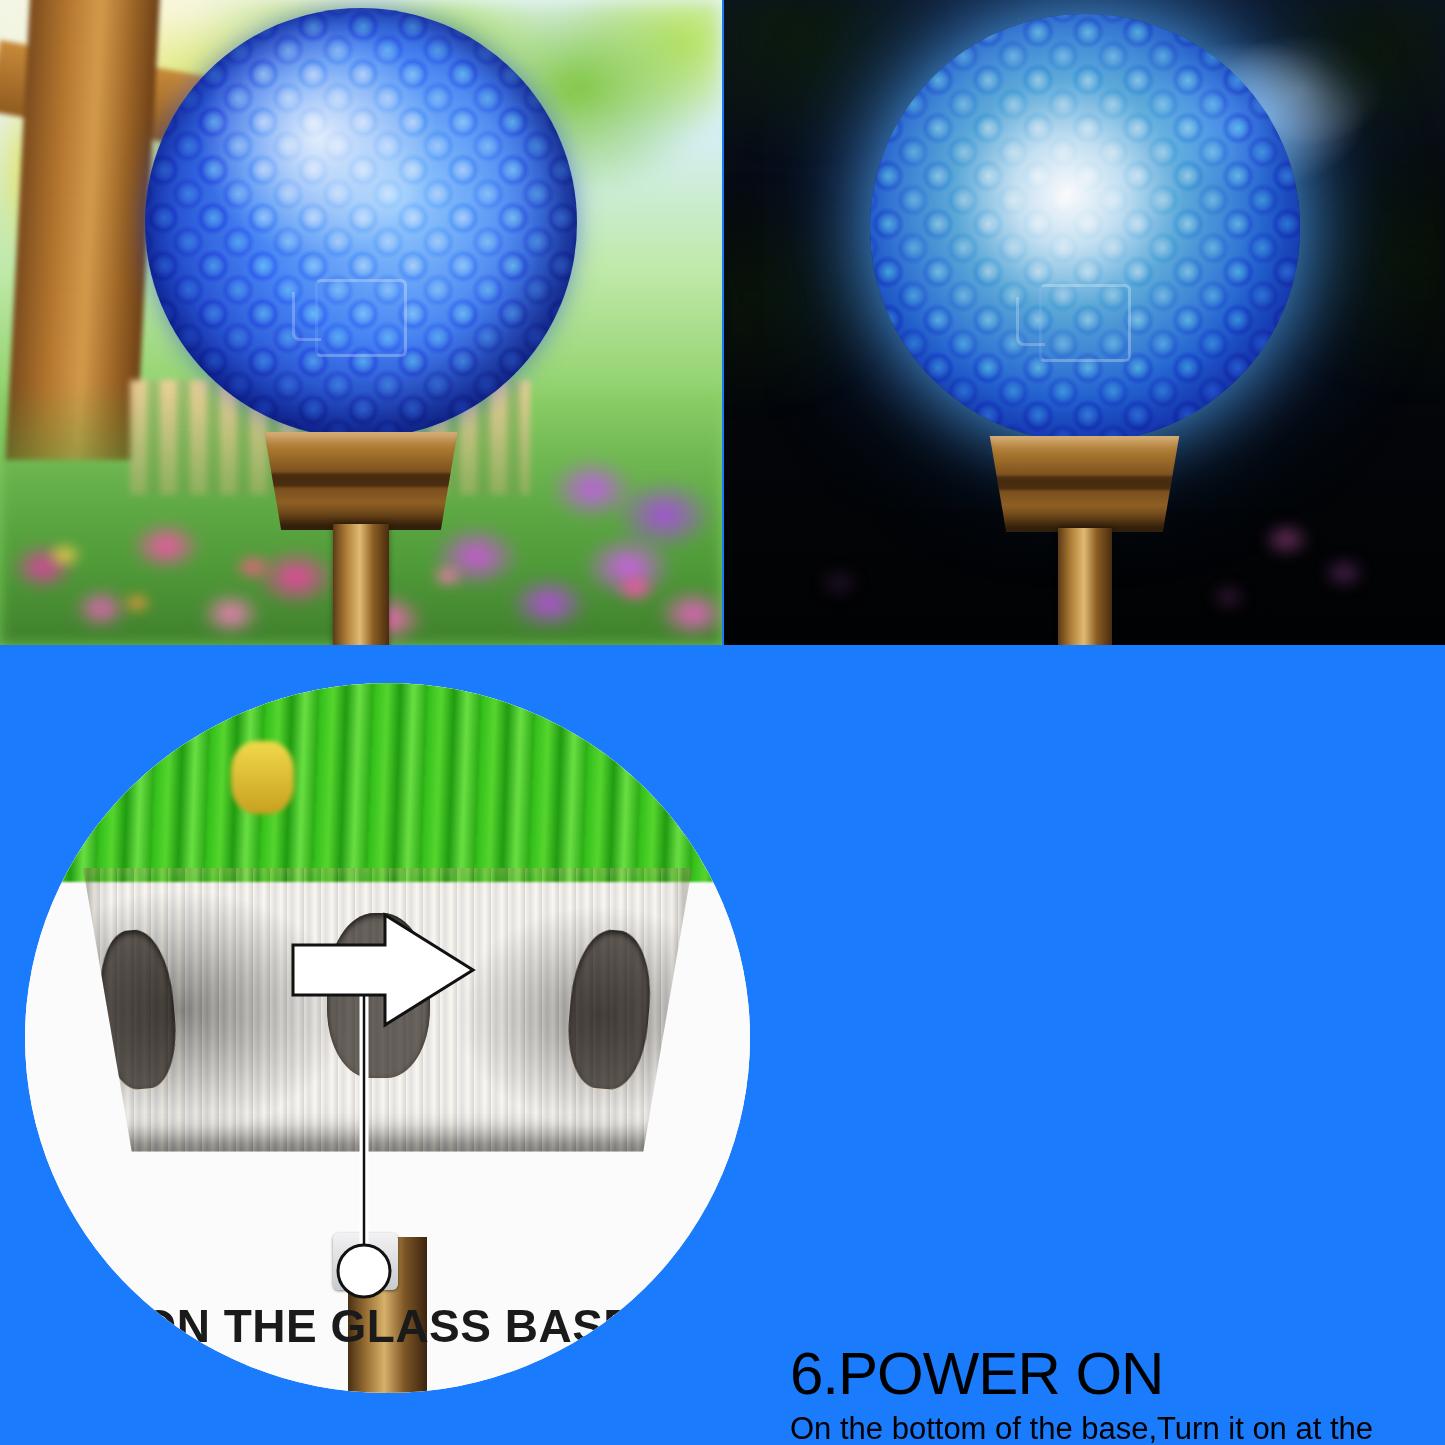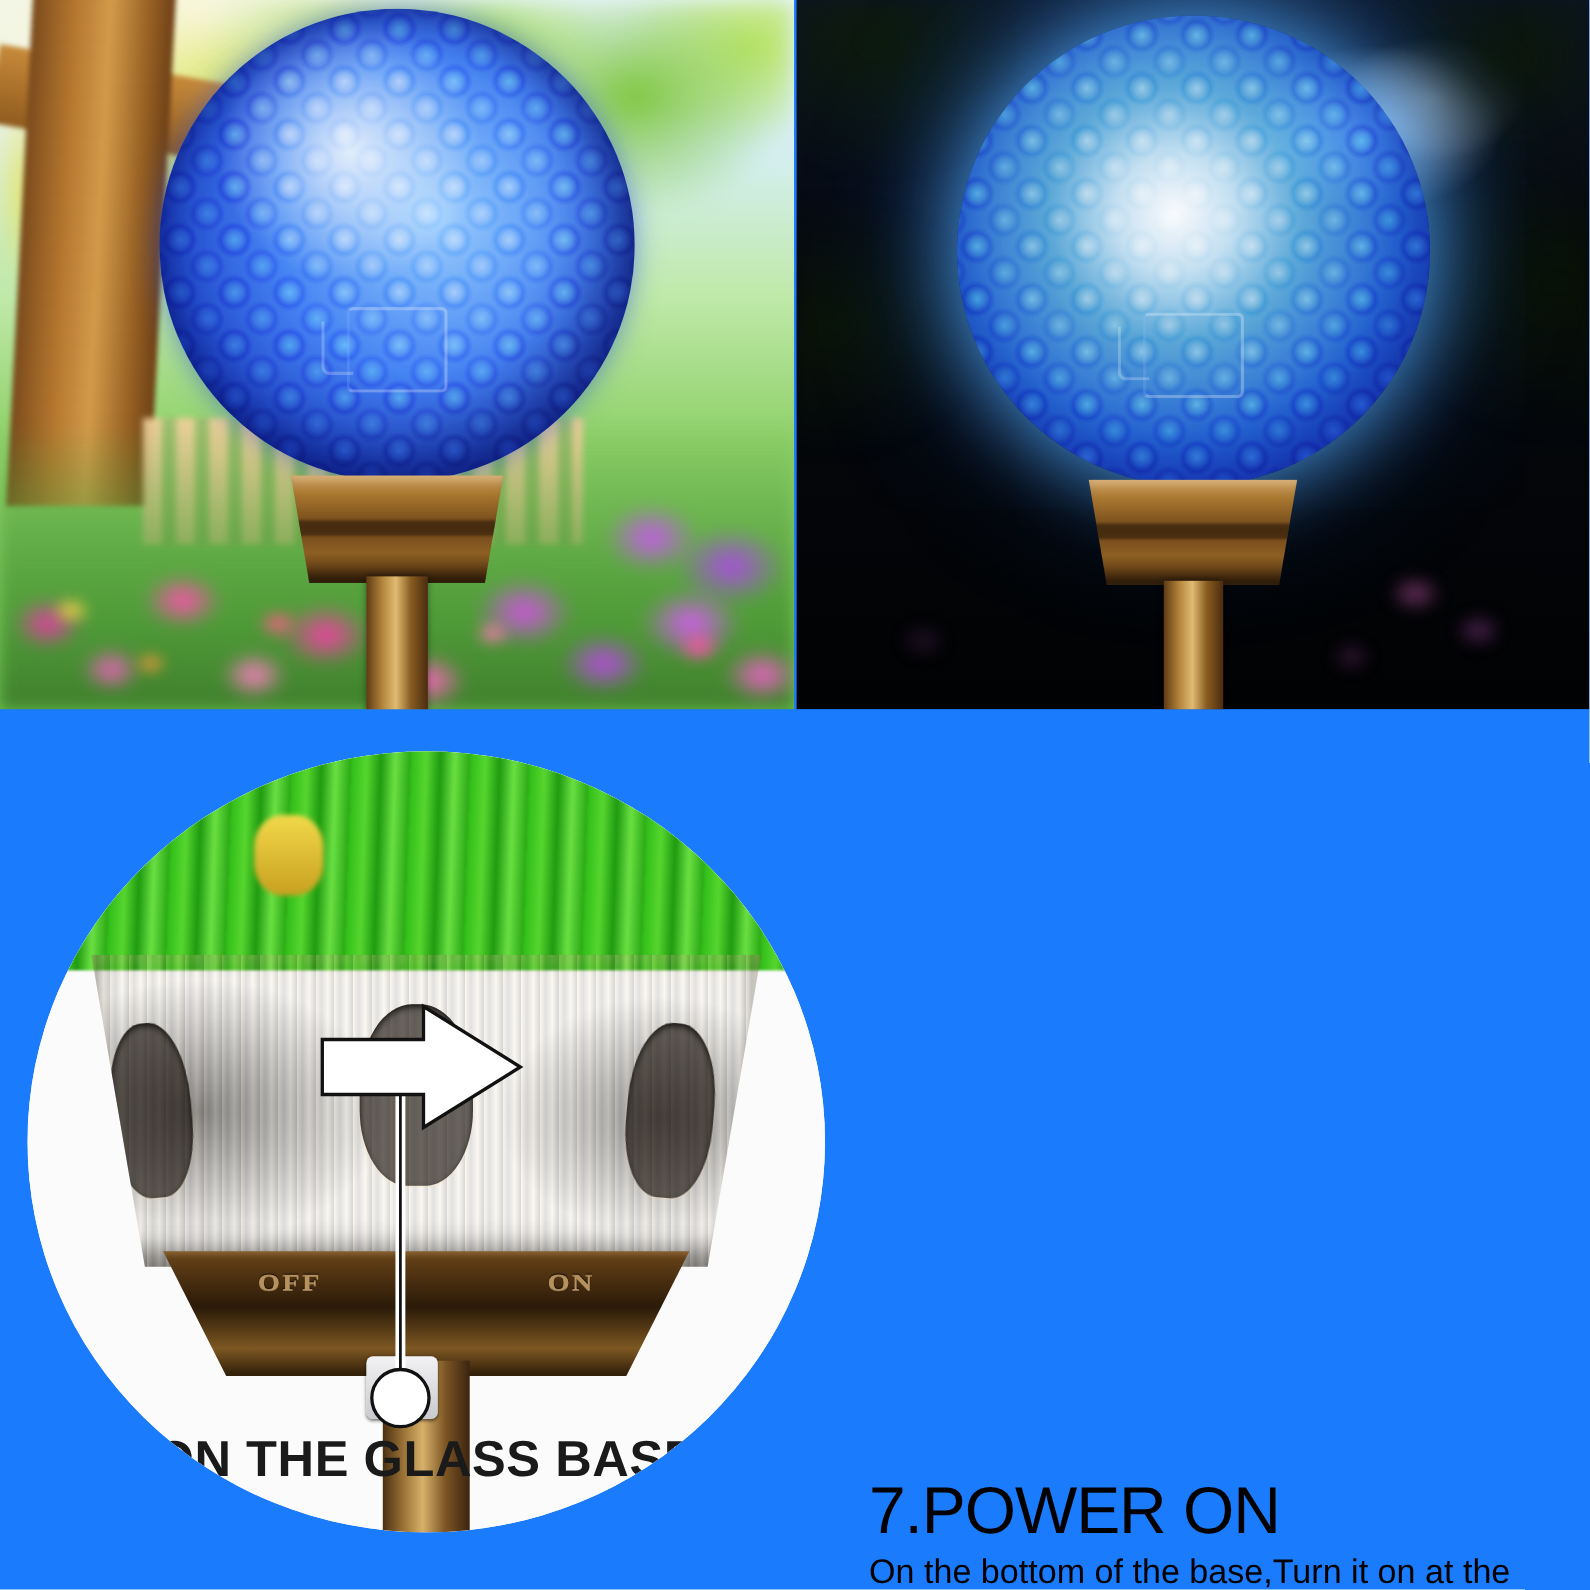--- a/index.html
+++ b/index.html
@@ -345,12 +345,6 @@
         <div class="cp-slot cp-slot-right"></div>
       </div>
 
-      <div class="cp-lip">
-        <div class="cp-onoff">
-          <span>OFF</span>
-          <span>ON</span>
-        </div>
-      </div>
 
       <div class="cp-stem"></div>
       <div class="cp-switch"></div>

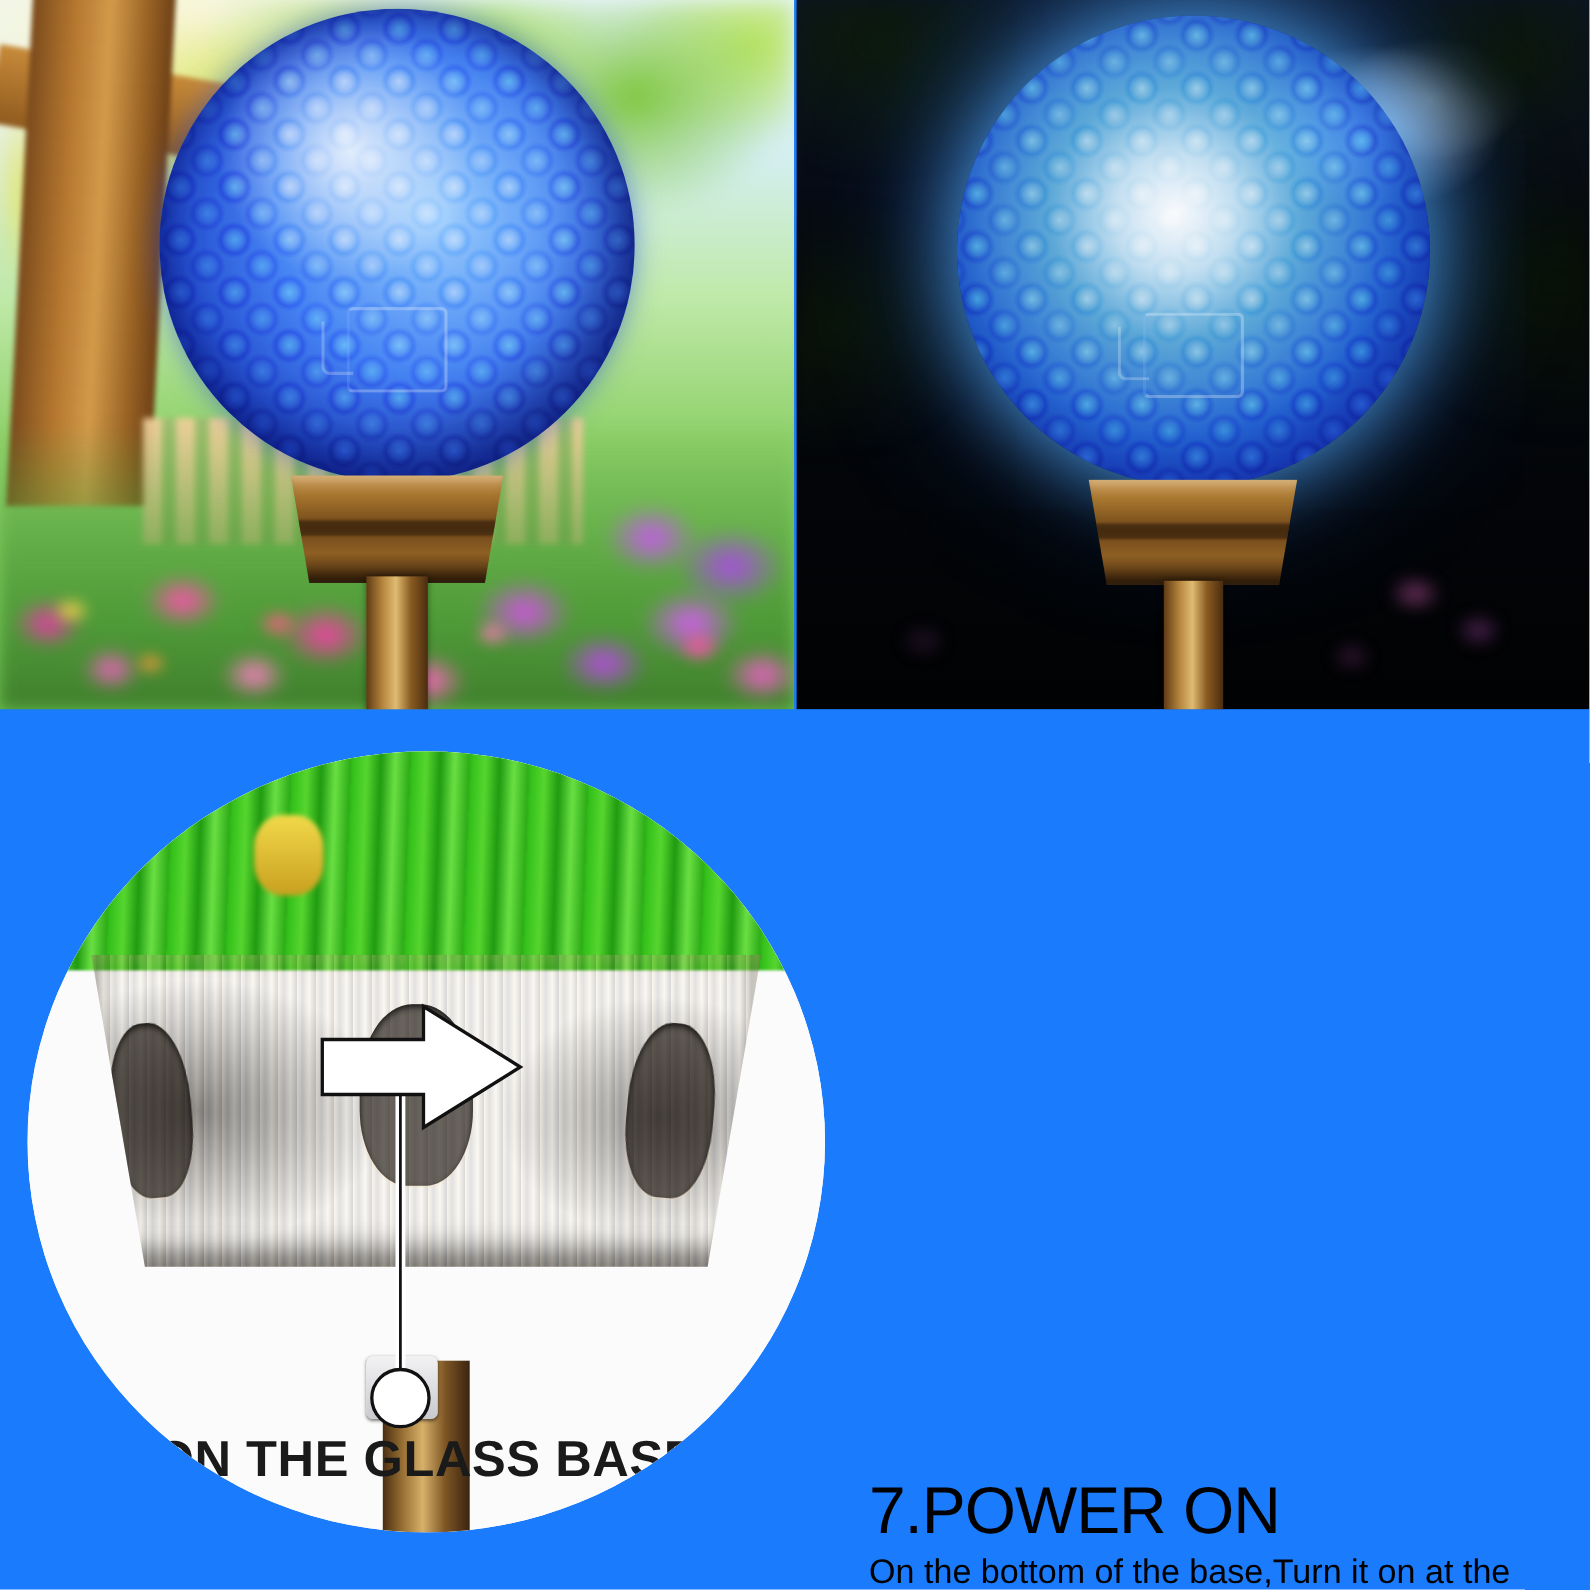--- a/index.html
+++ b/index.html
@@ -367,7 +367,7 @@
     <div class="steps">
 
       <div class="step">
-        <div class="step-title">7.POWER ON</div>
+        <div class="step-title">6.POWER ON</div>
         <div class="step-lines">
           <span class="step-line">On the bottom of the base,Turn it on at the</span>
 

